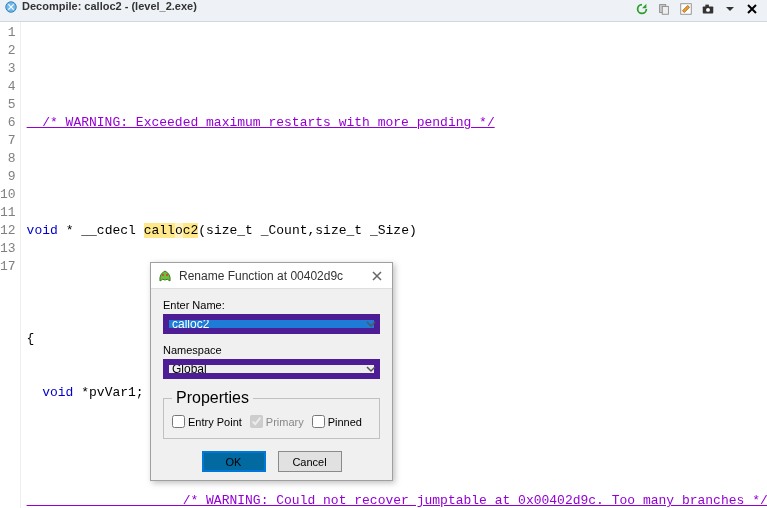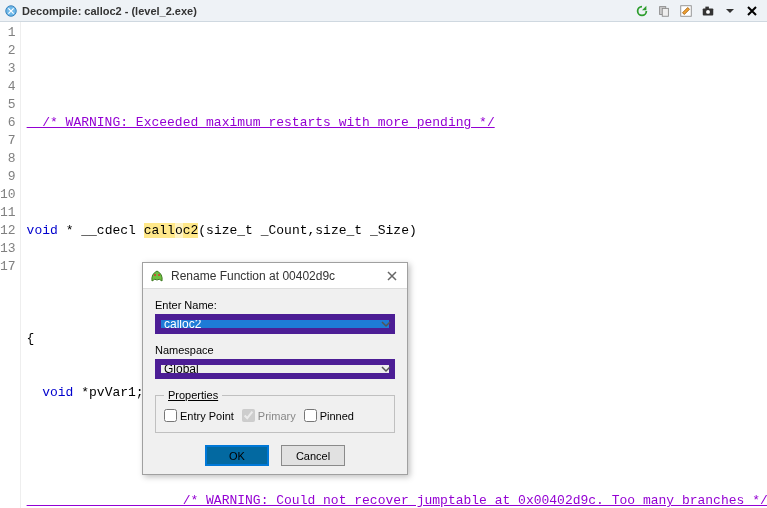--- a/index.html
+++ b/index.html
@@ -6,7 +6,7 @@
 body { font-family: "Segoe UI", Tahoma, sans-serif; font-size: 12px; background: #fff; width: 767px; height: 508px; overflow: hidden; position: relative; }
 
 
-.titlebar { height: 22px; background: #eef2f6; border-bottom: 1px solid #cfd8e0; display: flex; align-items: center; padding: 0 4px; }
+.titlebar { height: 22px; background: #eef2f6; border-bottom: 1px solid #cfd8e0; display: flex; padding: 0 4px; }
 .titlebar .icon { width: 14px; height: 14px; margin-right: 4px; }
 .titlebar .title { color: #333; font-size: 11px; font-weight: bold; }
 .titlebar .spacer { flex: 1; }

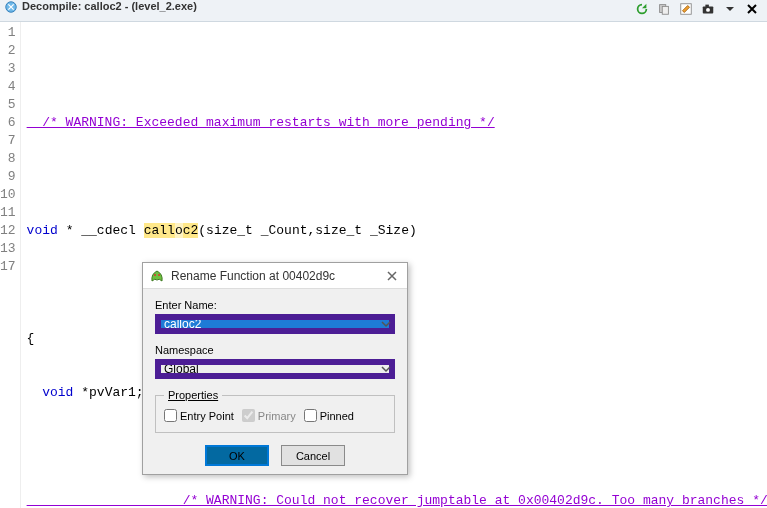--- a/index.html
+++ b/index.html
@@ -24,7 +24,7 @@
 .hlinv { background: #fff3c2; }
 
 
-.overlay { position: absolute; left: 142px; top: 262px; width: 266px; background: #f0f0f0; border: 1px solid #a0a0a0; box-shadow: 2px 2px 6px rgba(0,0,0,0.25); }
+.overlay { position: absolute; left: 150px; top: 262px; width: 243px; background: #f0f0f0; border: 1px solid #a0a0a0; box-shadow: 2px 2px 6px rgba(0,0,0,0.25); }
 .dlg-title { height: 26px; display: flex; align-items: center; padding: 0 6px; border-bottom: 1px solid #ddd; background: #fff; }
 .dlg-title .icon { width: 16px; height: 16px; margin-right: 6px; }
 .dlg-title span.txt { font-size: 12px; color: #333; }

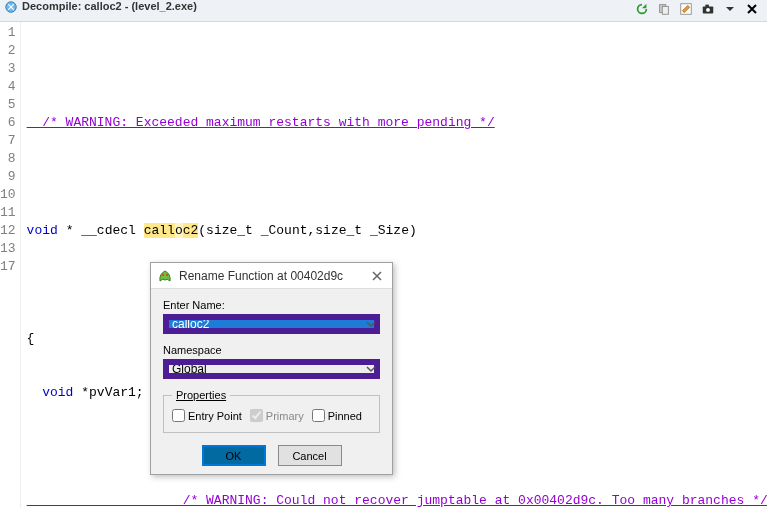--- a/index.html
+++ b/index.html
@@ -36,7 +36,7 @@
 .combo input.sel { background: #1e7bd6; color: #fff; }
 .combo .arrow { position: absolute; right: 2px; top: 2px; width: 14px; height: 16px; display:flex; align-items:center; justify-content:center; pointer-events:none; color:#555; }
 .fieldset { border: 1px solid #c0c0c0; padding: 8px 8px 10px; margin-bottom: 12px; }
-.fieldset legend { font-size: 11px; padding: 0 4px; text-decoration: underline; }
+.fieldset legend { font-size: 16px; padding: 0 4px; }
 .checks { display: flex; gap: 8px; align-items: center; font-size: 11px; }
 .checks label { display: flex; align-items: center; gap: 3px; margin: 0; }
 .checks input[type=checkbox] { width: 13px; height: 13px; }

